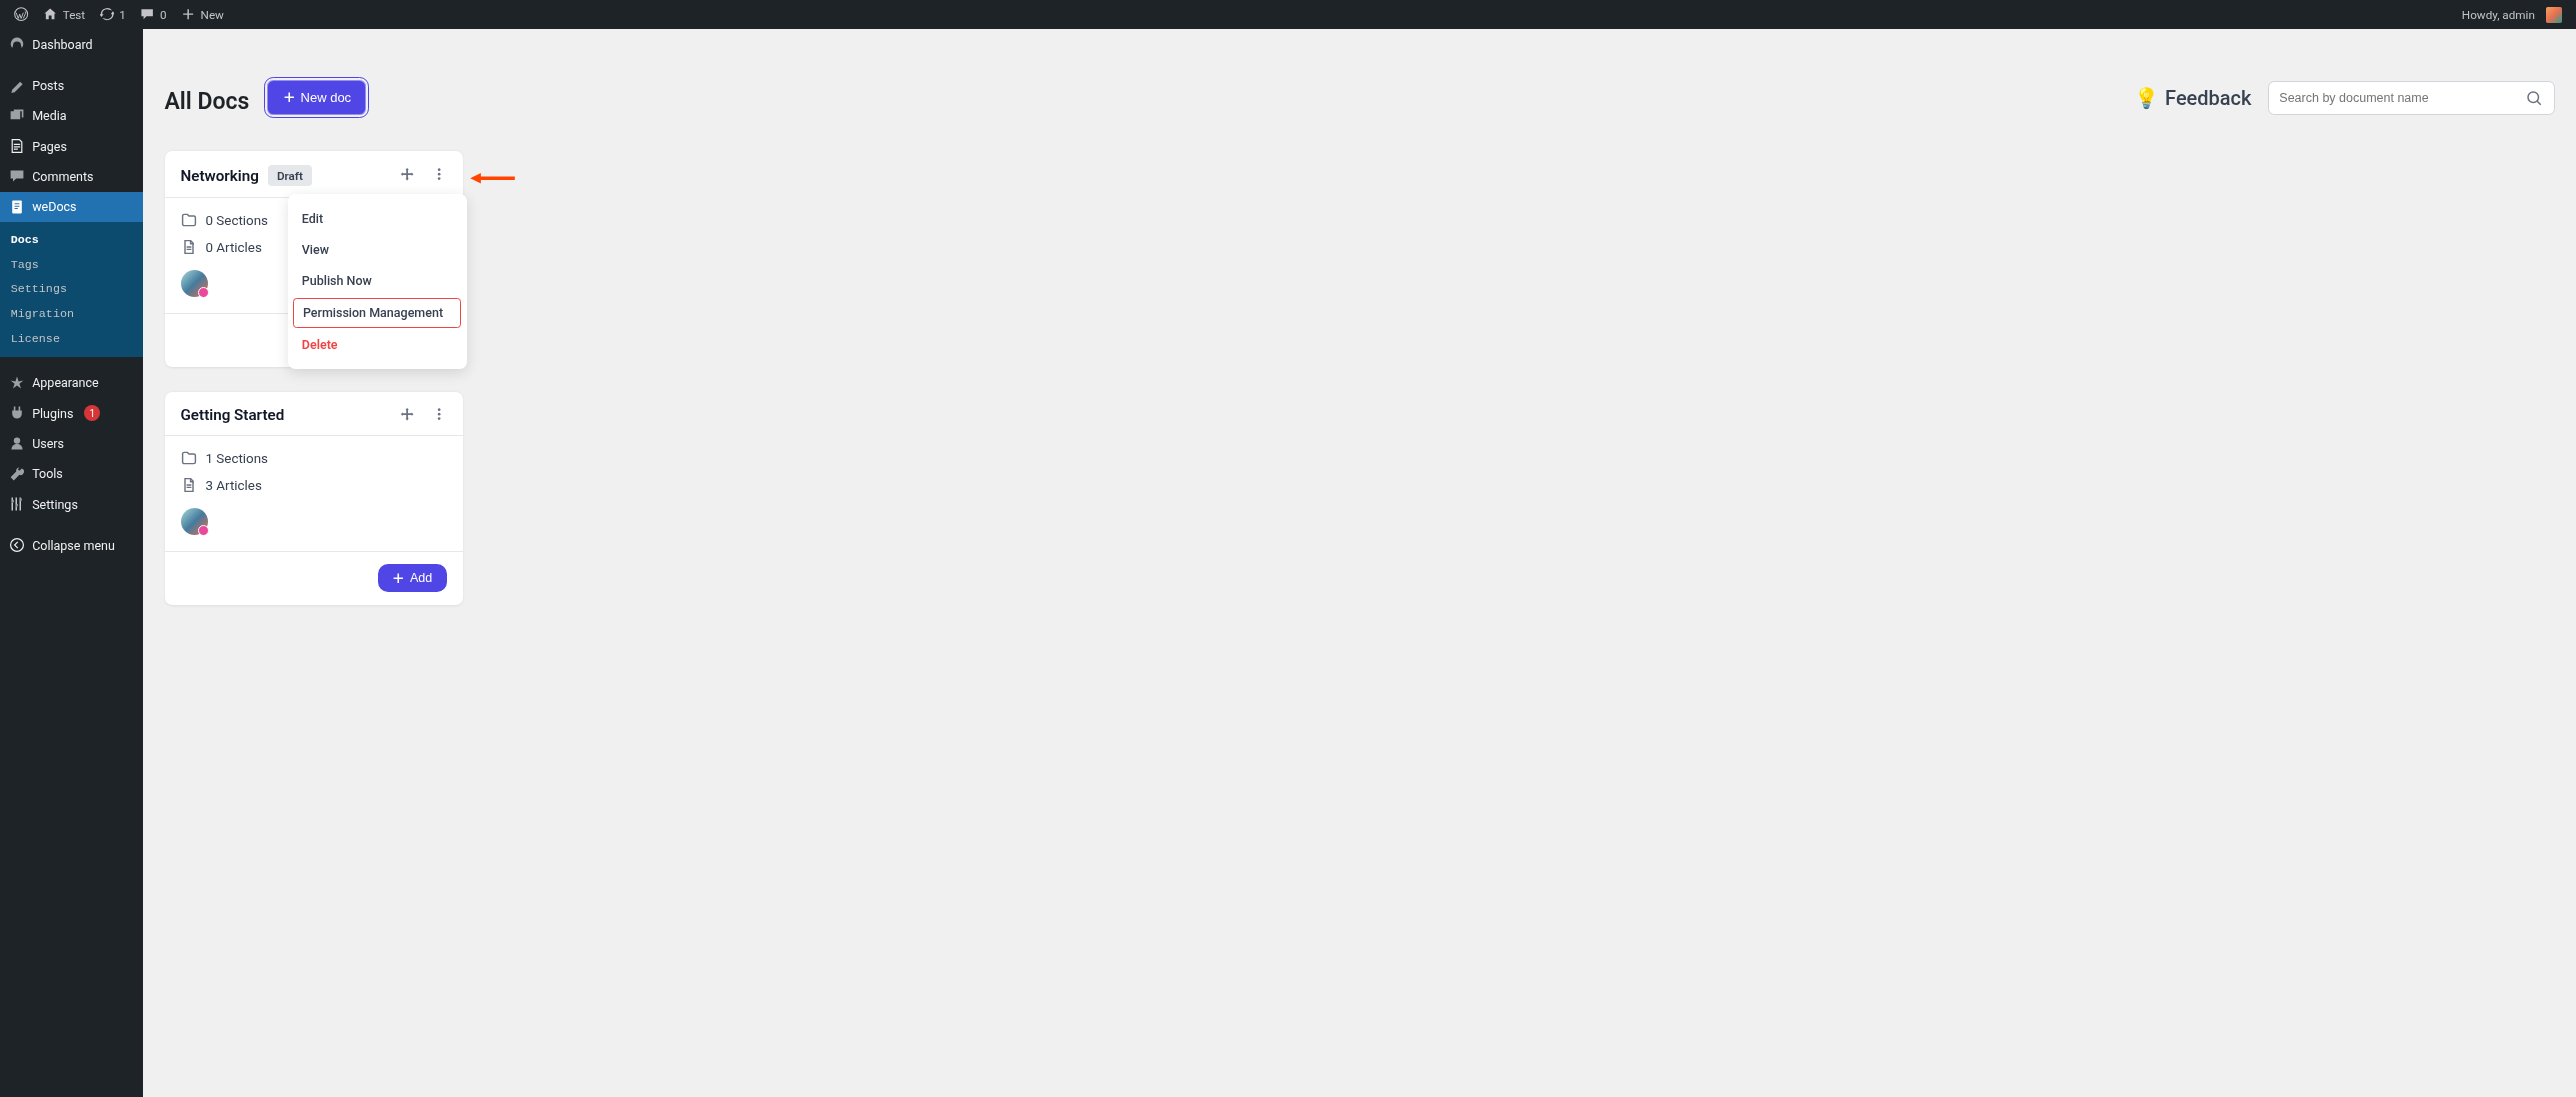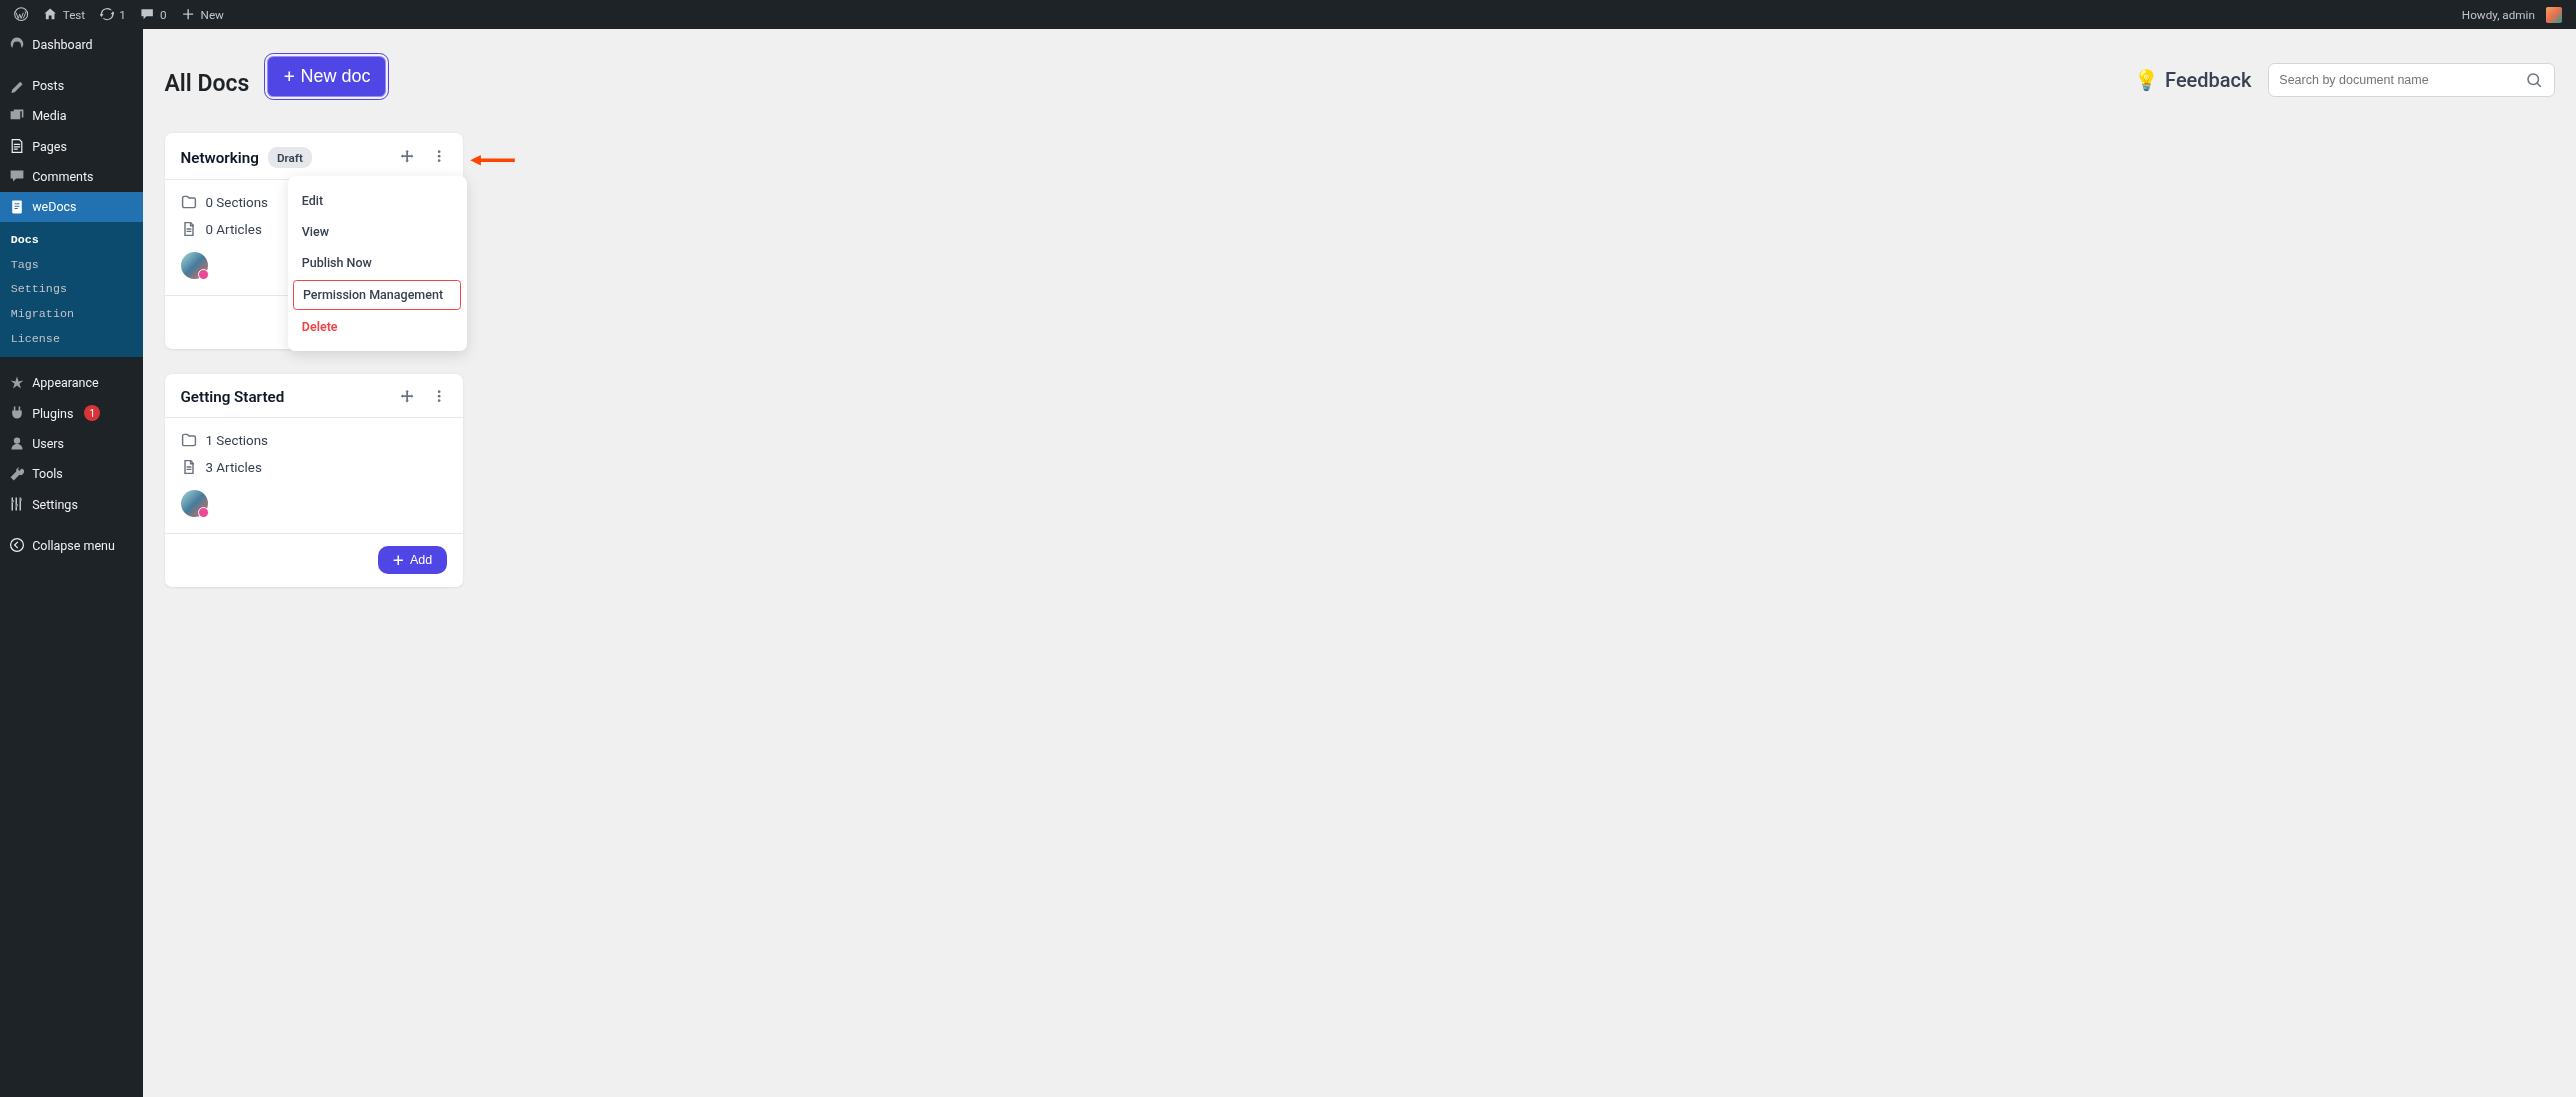--- a/index.html
+++ b/index.html
@@ -28,7 +28,7 @@
   .content { margin-left: 143px; margin-top: 29px; padding: 27px 21.5px 21.5px; }
   .header-row { display: flex; align-items: flex-end; gap: 18px; }
   .page-title { font-size: 23px; font-weight: 600; color: #1d2327; }
-  .new-doc-btn { display: inline-flex; align-items: center; gap: 5.4px; background: #4f46e5; color: #fff; border: none; padding: 9px 14.3px; border-radius: 6.3px; font-size: 18px; font-weight: 500; cursor: pointer; outline: 1.8px solid #4f46e5; outline-offset: 2.7px; border: 0.9px solid rgba(255,255,255,0.4);}
+  .new-doc-btn { display: inline-flex; align-items: center; gap: 5.4px; background: #4f46e5; color: #fff; border: none; padding: 9px 14.3px; border-radius: 6.3px; font-size: 13px; font-weight: 500; cursor: pointer; outline: 1.8px solid #4f46e5; outline-offset: 2.7px; border: 0.9px solid rgba(255,255,255,0.4); margin-top: 24px;}
   .header-right { margin-left: auto; display: flex; align-items: center; gap: 16px; }
   .feedback { display: flex; align-items: center; gap: 5.4px; font-size: 20px; font-weight: 500; color: #374151; cursor: pointer;}
   .search-box { display: flex; align-items: center; border: 0.9px solid #d1d5db; border-radius: 6.3px; background: #fff; padding: 7.2px 10.8px; width: 287px; }

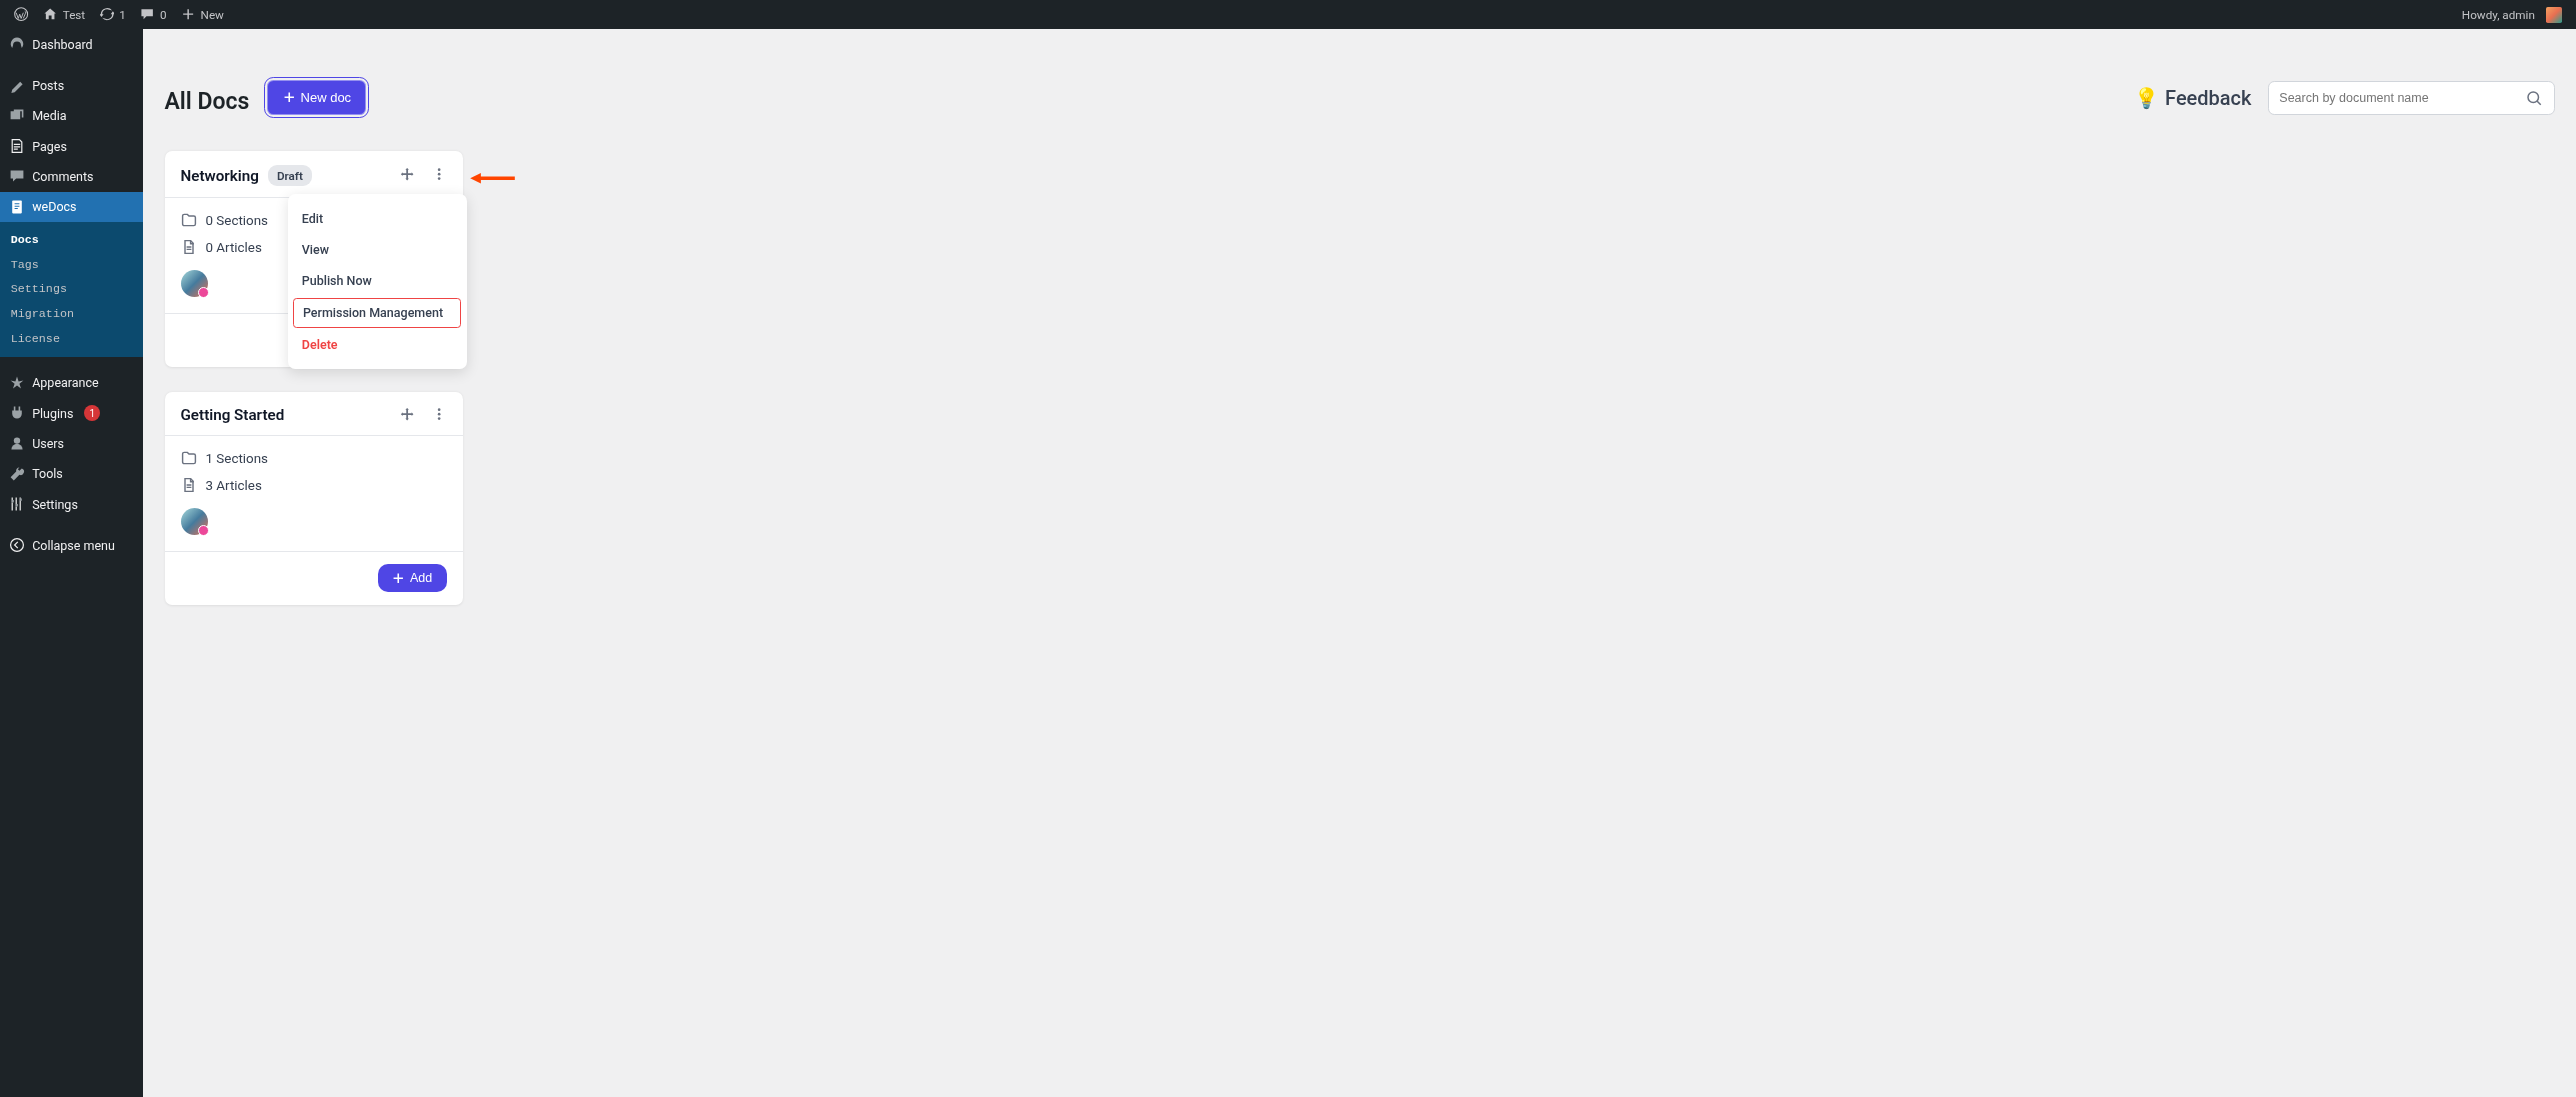--- a/index.html
+++ b/index.html
@@ -40,7 +40,7 @@
   .card { width: 298px; background: #fff; border-radius: 7.2px; box-shadow: 0 0.9px 2.7px rgba(0,0,0,0.08); overflow: visible; position: relative;}
   .card-head { display: flex; align-items: center; padding: 14.3px 16px 10.8px; gap: 9px;}
   .card-title { font-size: 15.2px; font-weight: 600; color: #111827; }
-  .draft-badge { background: #e5e7eb; color: #374151; font-size: 11.7px; font-weight: 600; padding: 3.6px 9px; border-radius: 9px;}
+  .draft-badge { background: #e5e7eb; color: #374151; font-size: 11.7px; font-weight: 600; padding: 3.6px 9px; border-radius: 4px;}
   .card-icons { margin-left: auto; display: flex; gap: 18px; align-items: center;}
   .card-icons .ic { cursor: pointer; color: #6b7280; }
   .card-icons svg { width: 14.3px; height: 14.3px; fill: currentColor;}

